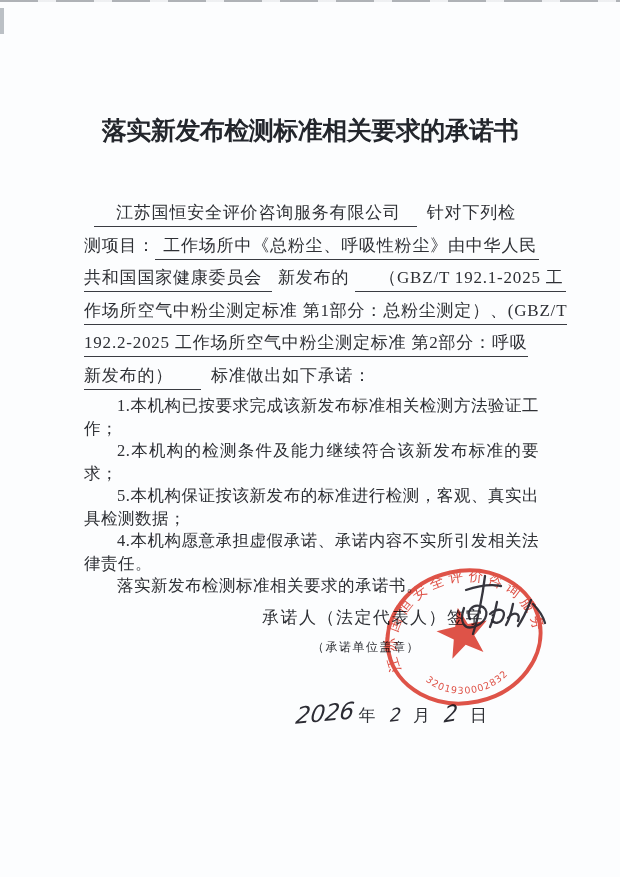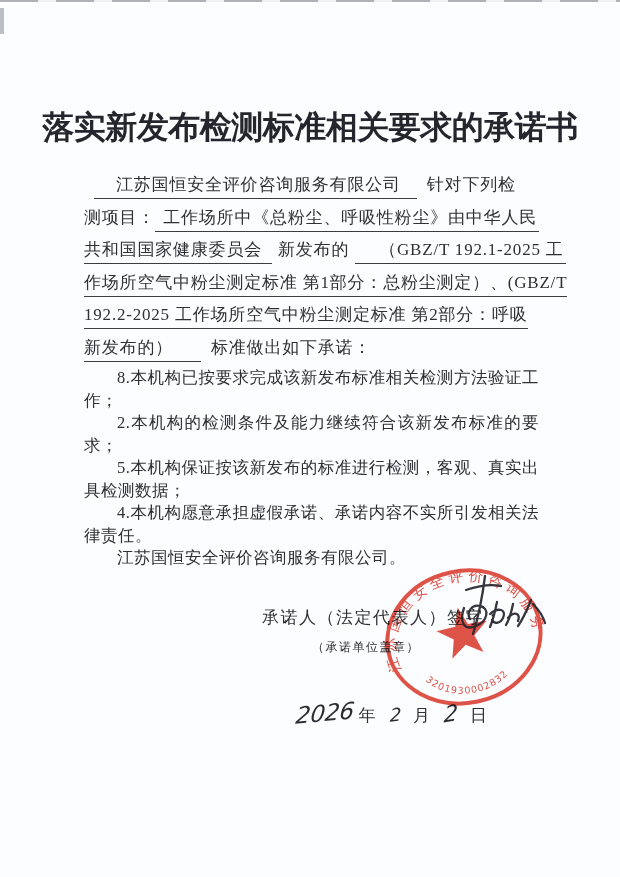--- a/index.html
+++ b/index.html
@@ -8,9 +8,9 @@
   .scan-top{position:absolute;top:0;left:0;right:0;height:2px;
     background:repeating-linear-gradient(90deg,#70757c 0 38px,#e3e5e8 38px 56px);opacity:.55;}
   .scan-left{position:absolute;top:8px;left:0;width:4px;height:26px;background:#aab0b7;opacity:.8;}
-  .title{margin:0;padding-top:106px;text-align:center;
+  .title{margin:8px;padding-top:106px;text-align:center;
     font-family:"Liberation Sans","DejaVu Sans",sans-serif;font-weight:bold;
-    font-size:32px;letter-spacing:-0.5px;color:#23262c;}
+    font-size:25px;letter-spacing:-0.5px;color:#23262c;}
   .content{margin-left:84px;width:460px;margin-top:20px;}
   .intro-line{height:32.5px;line-height:30px;font-size:17px;letter-spacing:0.8px;white-space:nowrap;}
   .u{display:inline-block;border-bottom:1.4px solid #3a3c42;padding-bottom:2px;line-height:22px;}

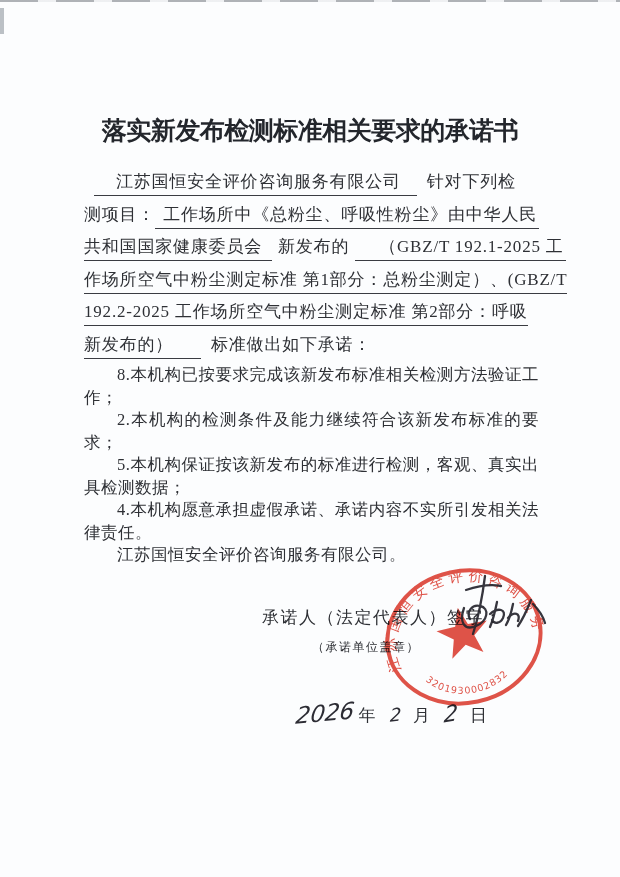--- a/index.html
+++ b/index.html
@@ -11,7 +11,7 @@
   .title{margin:8px;padding-top:106px;text-align:center;
     font-family:"Liberation Sans","DejaVu Sans",sans-serif;font-weight:bold;
     font-size:25px;letter-spacing:-0.5px;color:#23262c;}
-  .content{margin-left:84px;width:460px;margin-top:20px;}
+  .content{margin-left:84px;width:460px;margin-top:51px;}
   .intro-line{height:32.5px;line-height:30px;font-size:17px;letter-spacing:0.8px;white-space:nowrap;}
   .u{display:inline-block;border-bottom:1.4px solid #3a3c42;padding-bottom:2px;line-height:22px;}
   .u.lead-co{margin-left:10px;padding-left:22px;padding-right:16px;}

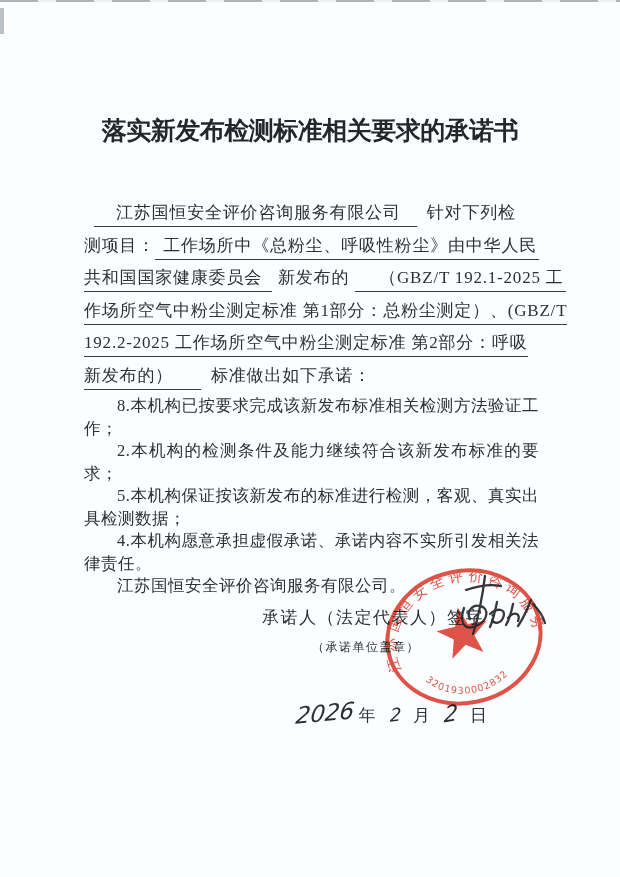--- a/index.html
+++ b/index.html
@@ -69,7 +69,7 @@
     </div>
 
     <div class="items">
-      <p class="item">8.本机构已按要求完成该新发布标准相关检测方法验证工作；</p>
+      <p class="item">1.本机构已按要求完成该新发布标准相关检测方法验证工作；</p>
       <p class="item">2.本机构的检测条件及能力继续符合该新发布标准的要求；</p>
       <p class="item">5.本机构保证按该新发布的标准进行检测，客观、真实出具检测数据；</p>
       <p class="item">4.本机构愿意承担虚假承诺、承诺内容不实所引发相关法律责任。</p>

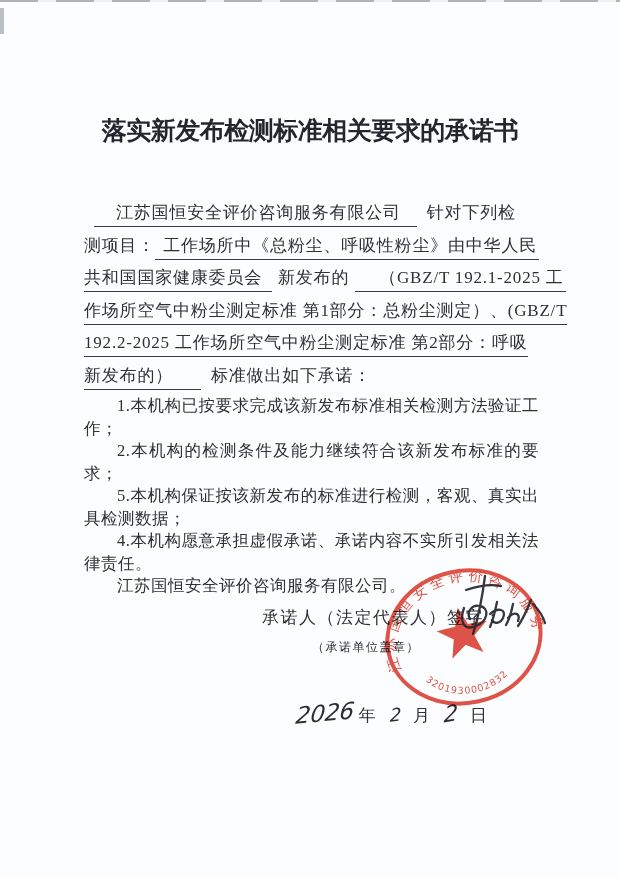--- a/index.html
+++ b/index.html
@@ -73,7 +73,7 @@
       <p class="item">2.本机构的检测条件及能力继续符合该新发布标准的要求；</p>
       <p class="item">5.本机构保证按该新发布的标准进行检测，客观、真实出具检测数据；</p>
       <p class="item">4.本机构愿意承担虚假承诺、承诺内容不实所引发相关法律责任。</p>
-      <p class="item">江苏国恒安全评价咨询服务有限公司。</p>
+      <p class="item">落实新发布检测标准相关要求的承诺书。</p>
     </div>
   </div>
 

